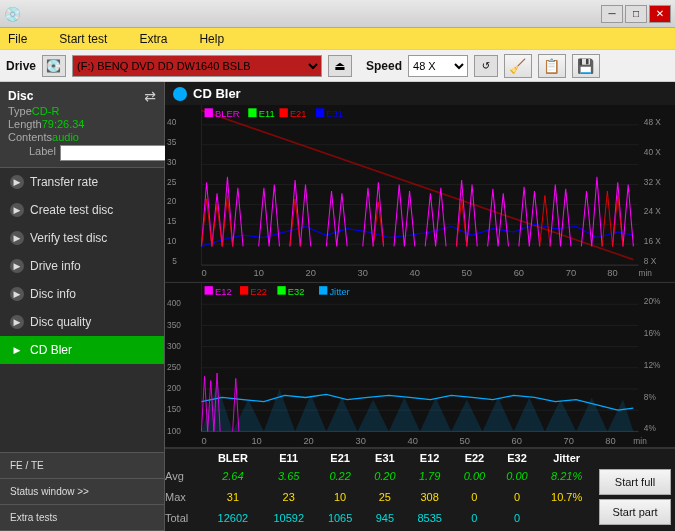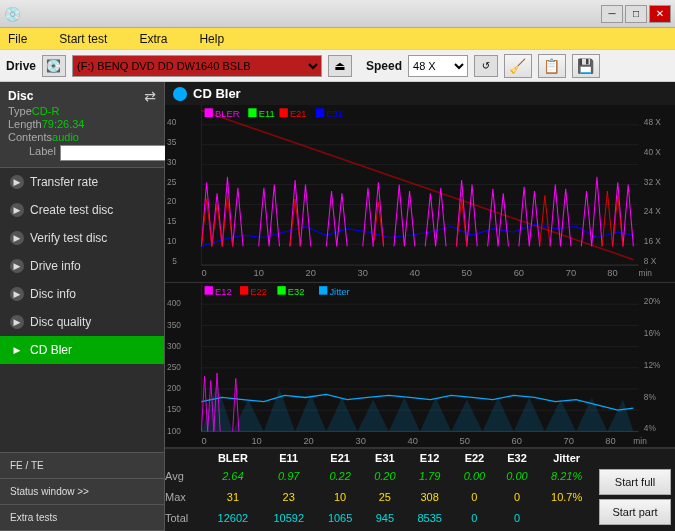--- a/index.html
+++ b/index.html
@@ -391,7 +391,7 @@
           <tr>
             <td class="row-label">Avg</td>
             <td class="green">2.64</td>
-            <td class="green">0.97</td>
+            <td class="green">3.65</td>
             <td class="green">0.22</td>
             <td class="green">0.20</td>
             <td class="green">1.79</td>

